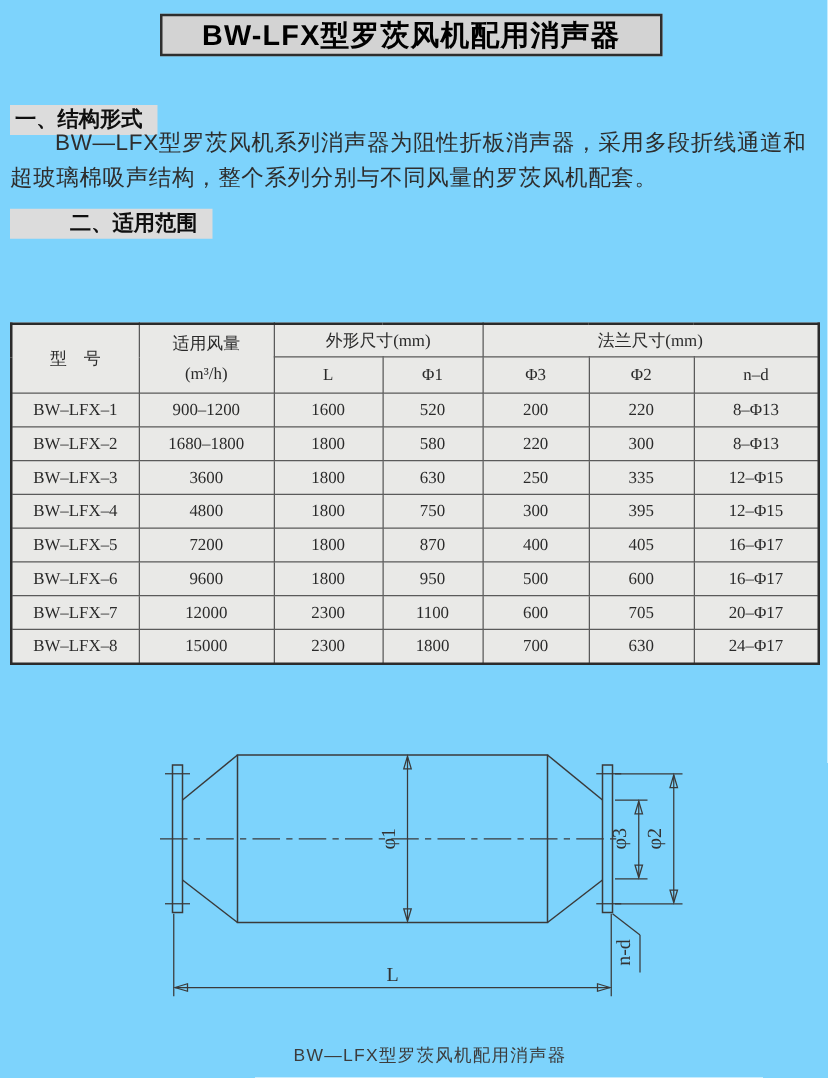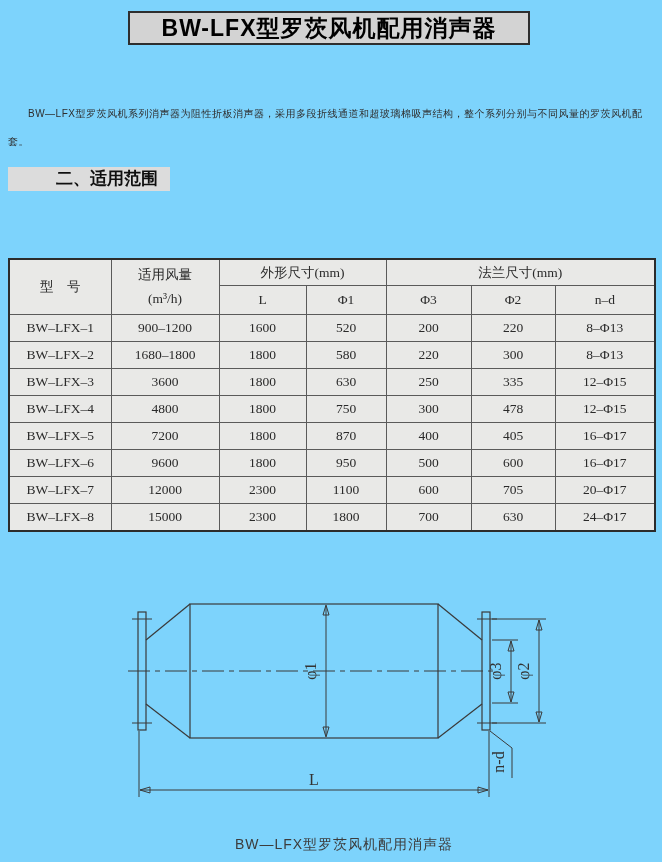--- a/index.html
+++ b/index.html
@@ -62,6 +62,7 @@
 
   <div class="title-box">BW-LFX型罗茨风机配用消声器</div>
 
+  <div class="sec-heading" id="sec1">一、结构形式</div>
   <div class="para" id="para1">BW—LFX型罗茨风机系列消声器为阻性折板消声器，采用多段折线通道和超玻璃棉吸声结构，整个系列分别与不同风量的罗茨风机配套。</div>
 
   <div class="sec-heading" id="sec2">二、适用范围</div>

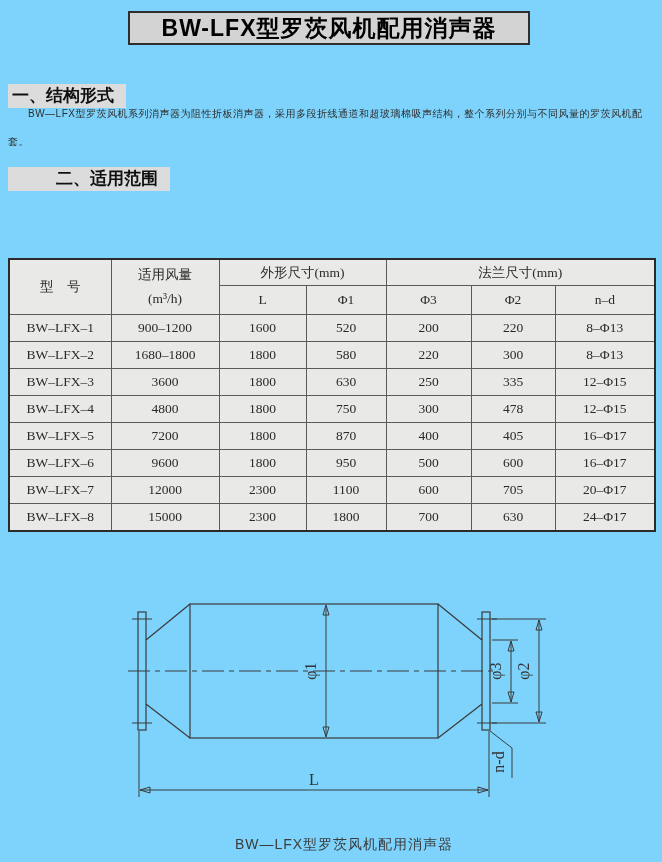--- a/index.html
+++ b/index.html
@@ -24,7 +24,7 @@
   #sec3{top:226px;}
   
   .para{
-    position:absolute;left:8px;width:650px;font-size:10px;color:#2e2e2e;
+    position:absolute;left:8px;width:650px;font-size:18px;color:#2e2e2e;
     line-height:28px;text-indent:2em;letter-spacing:0.5px;
   }
   #para1{top:100px;}

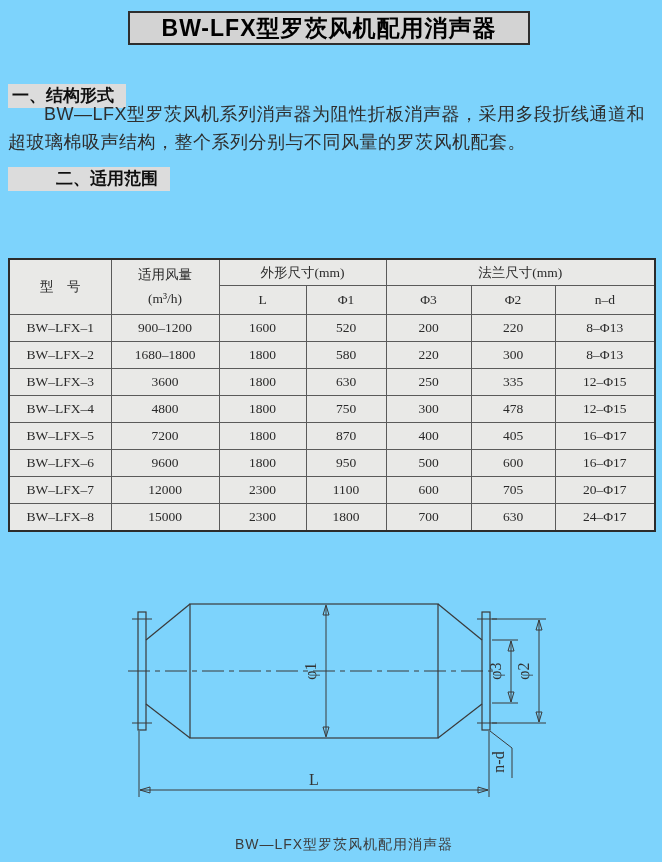--- a/index.html
+++ b/index.html
@@ -130,7 +130,7 @@
           <td>1800</td>
           <td>750</td>
           <td>300</td>
-          <td>478</td>
+          <td>395</td>
           <td>12–Φ15</td>
         </tr>
         <tr>

